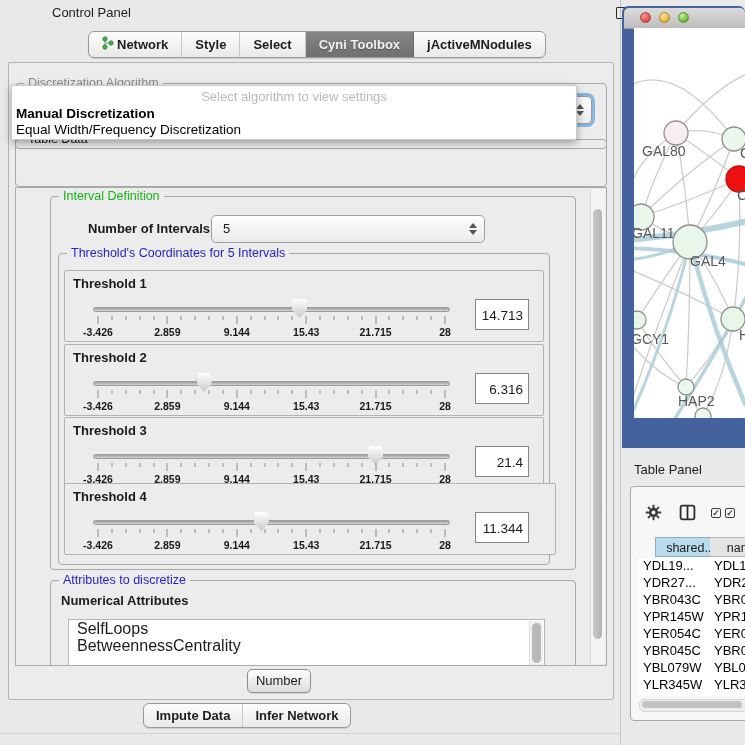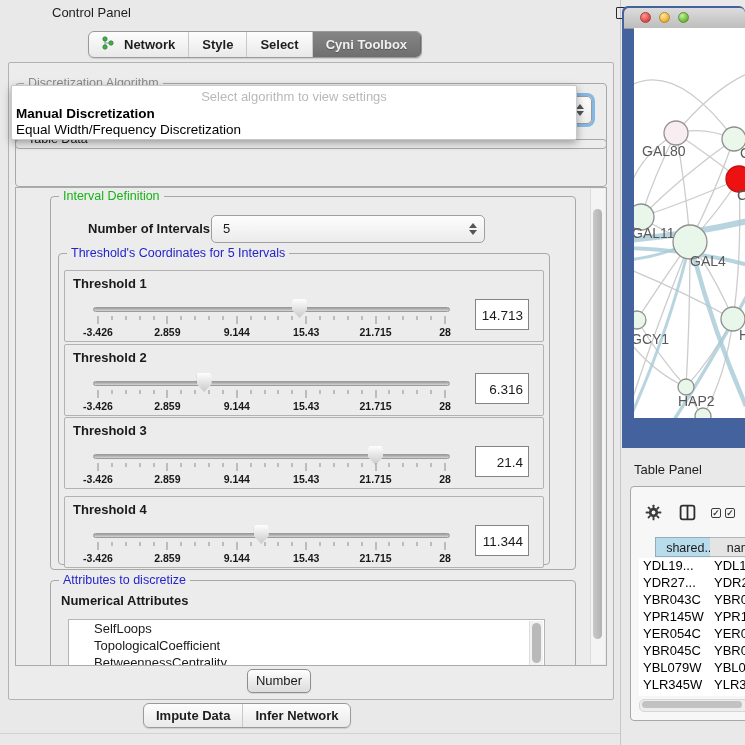--- a/index.html
+++ b/index.html
@@ -16,7 +16,7 @@
   
   .tabbar{position:absolute;left:88px;top:31px;height:25px;display:flex;border:1px solid #9a9a9a;border-radius:6px;
     background:linear-gradient(#fdfdfd,#e9e9e9);overflow:hidden;box-shadow:0 1px 1px rgba(0,0,0,.12);}
-  .tab{display:flex;align-items:center;justify-content:center;gap:10px;padding:0 13px;font-size:13px;font-weight:600;color:#1d1d1d;
+  .tab{display:flex;align-items:center;justify-content:center;gap:3px;padding:0 13px;font-size:13px;font-weight:600;color:#1d1d1d;
     border-right:1px solid #c9c9c9;white-space:nowrap;}
   .tab:last-child{border-right:none;}
   .tab.selected{background:linear-gradient(#858585,#6f6f6f);color:#f1f1f1;border-right:1px solid #6a6a6a;text-shadow:0 1px 1px rgba(0,0,0,.3);}

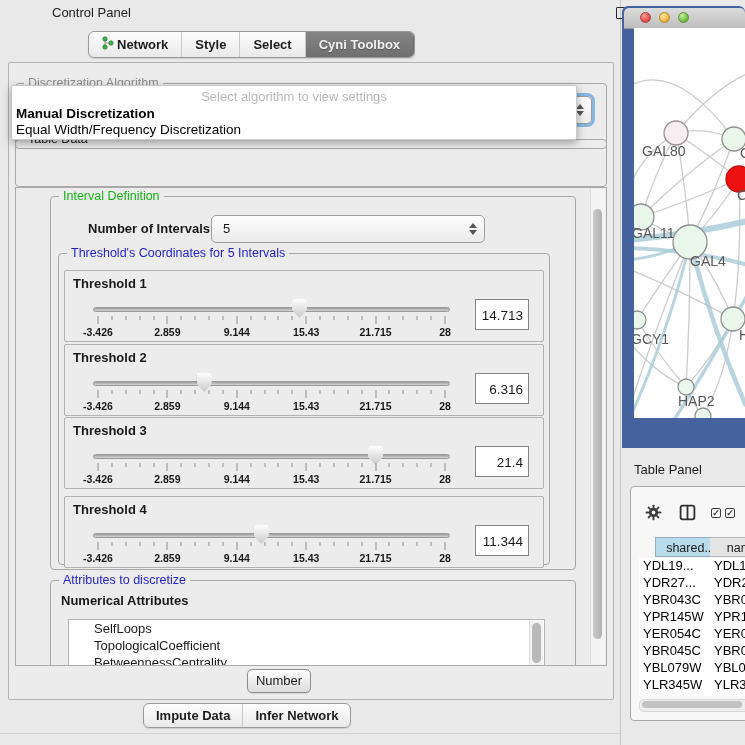--- a/index.html
+++ b/index.html
@@ -163,6 +163,9 @@
         </div>
       <div class="tab selected">
           <span>Cyni Toolbox</span>
+        </div>
+      <div class="tab">
+          <span>jActiveMNodules</span>
         </div>
     </div>
 

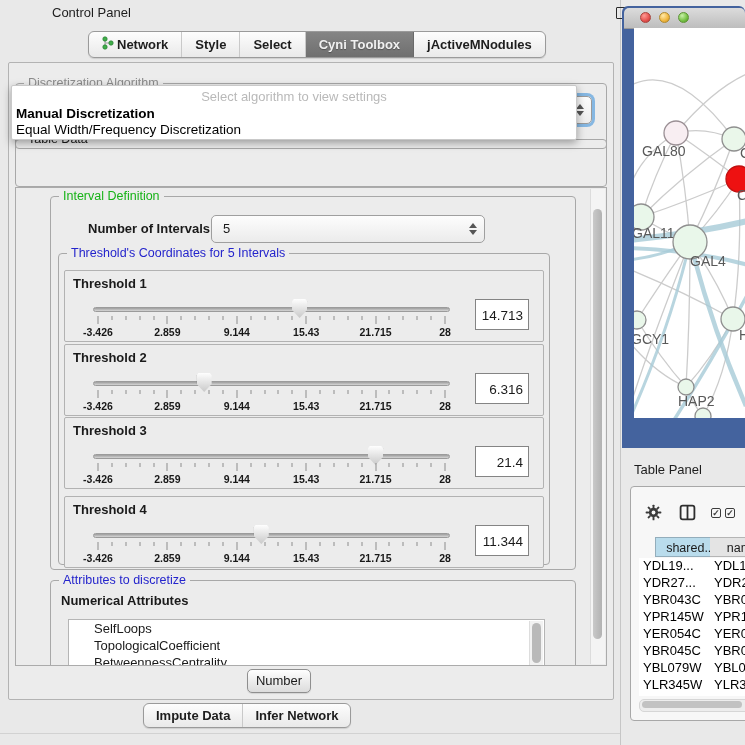--- a/index.html
+++ b/index.html
@@ -339,7 +339,7 @@
                   </div>
                   <div class="thr-value">21.4</div>
                 </div>
-                <div class="thr-row" style="top: 242px;">
+                <div class="thr-row" style="top: 229px; padding-left: 12px;">
                   <div class="thr-label">Threshold 4</div>
                   <div class="thr-slider">
                     <div class="slider-track"></div>

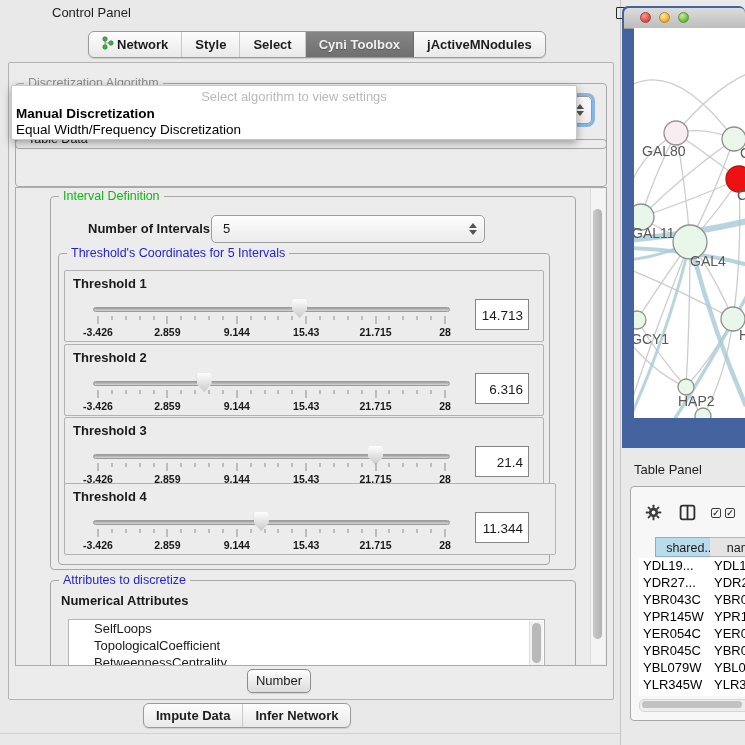--- a/index.html
+++ b/index.html
@@ -86,7 +86,7 @@
   .g-attr > .grouptitle{color:#2424cc;}
   .attr-heading{position:absolute;left:10px;top:12px;font-size:13px;font-weight:bold;}
   .attr-list{position:absolute;left:17px;top:38px;width:475px;height:60px;background:#fff;border:1px solid #b5b5b5;overflow:hidden;}
-  .attr-item{font-size:13px;line-height:17px;padding-left:25px;}
+  .attr-item{font-size:16px;line-height:17px;padding-left:8px;}
   .attr-scroll{position:absolute;right:1px;top:1px;width:13px;height:58px;background:#f2f2f2;border-left:1px solid #ddd;}
   .attr-scroll .thumb{position:absolute;left:2px;top:2px;width:9px;height:40px;border-radius:5px;background:#b9b9b9;}
 

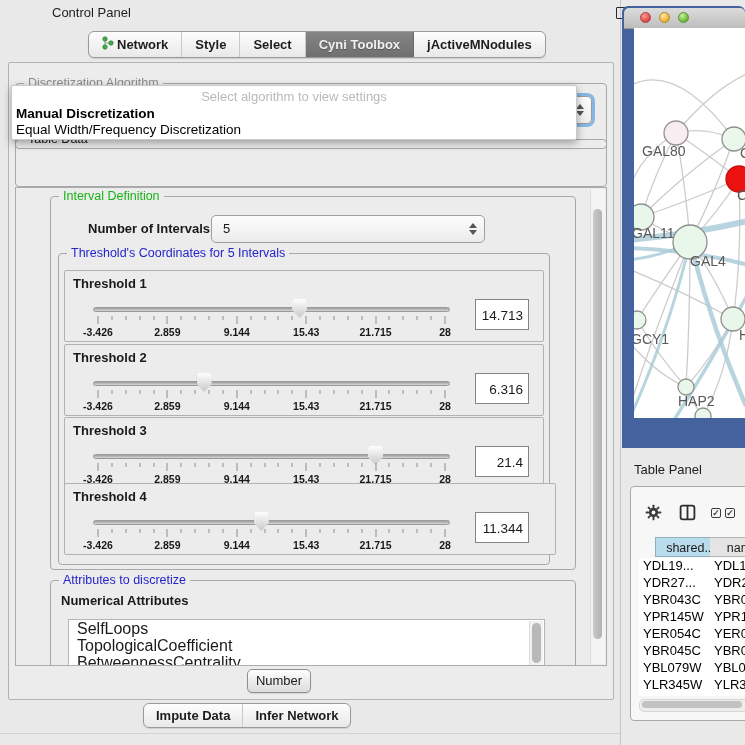--- a/index.html
+++ b/index.html
@@ -393,7 +393,6 @@
           <div class="attr-list">
             <div>
                 <div class="attr-item">SelfLoops</div>
-                <div class="attr-item">TopologicalCoefficient</div>
                 <div class="attr-item">BetweennessCentrality</div>
               </div>
             <div class="attr-scroll">

